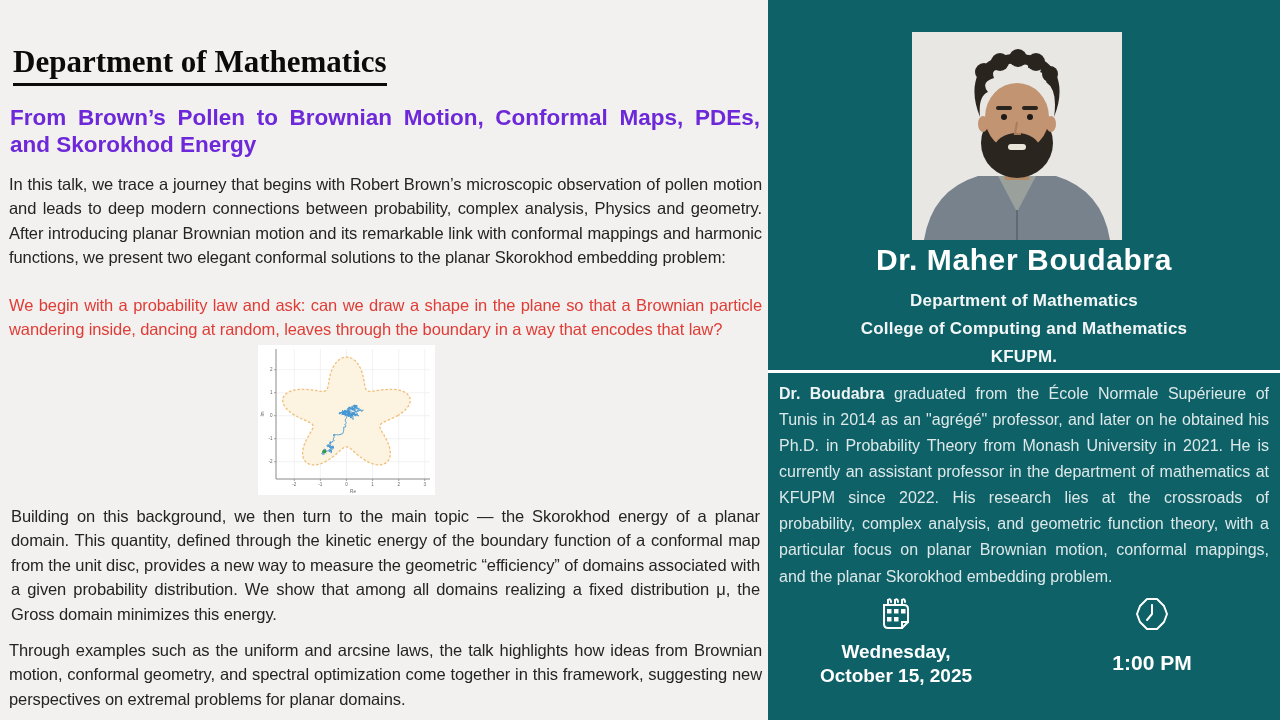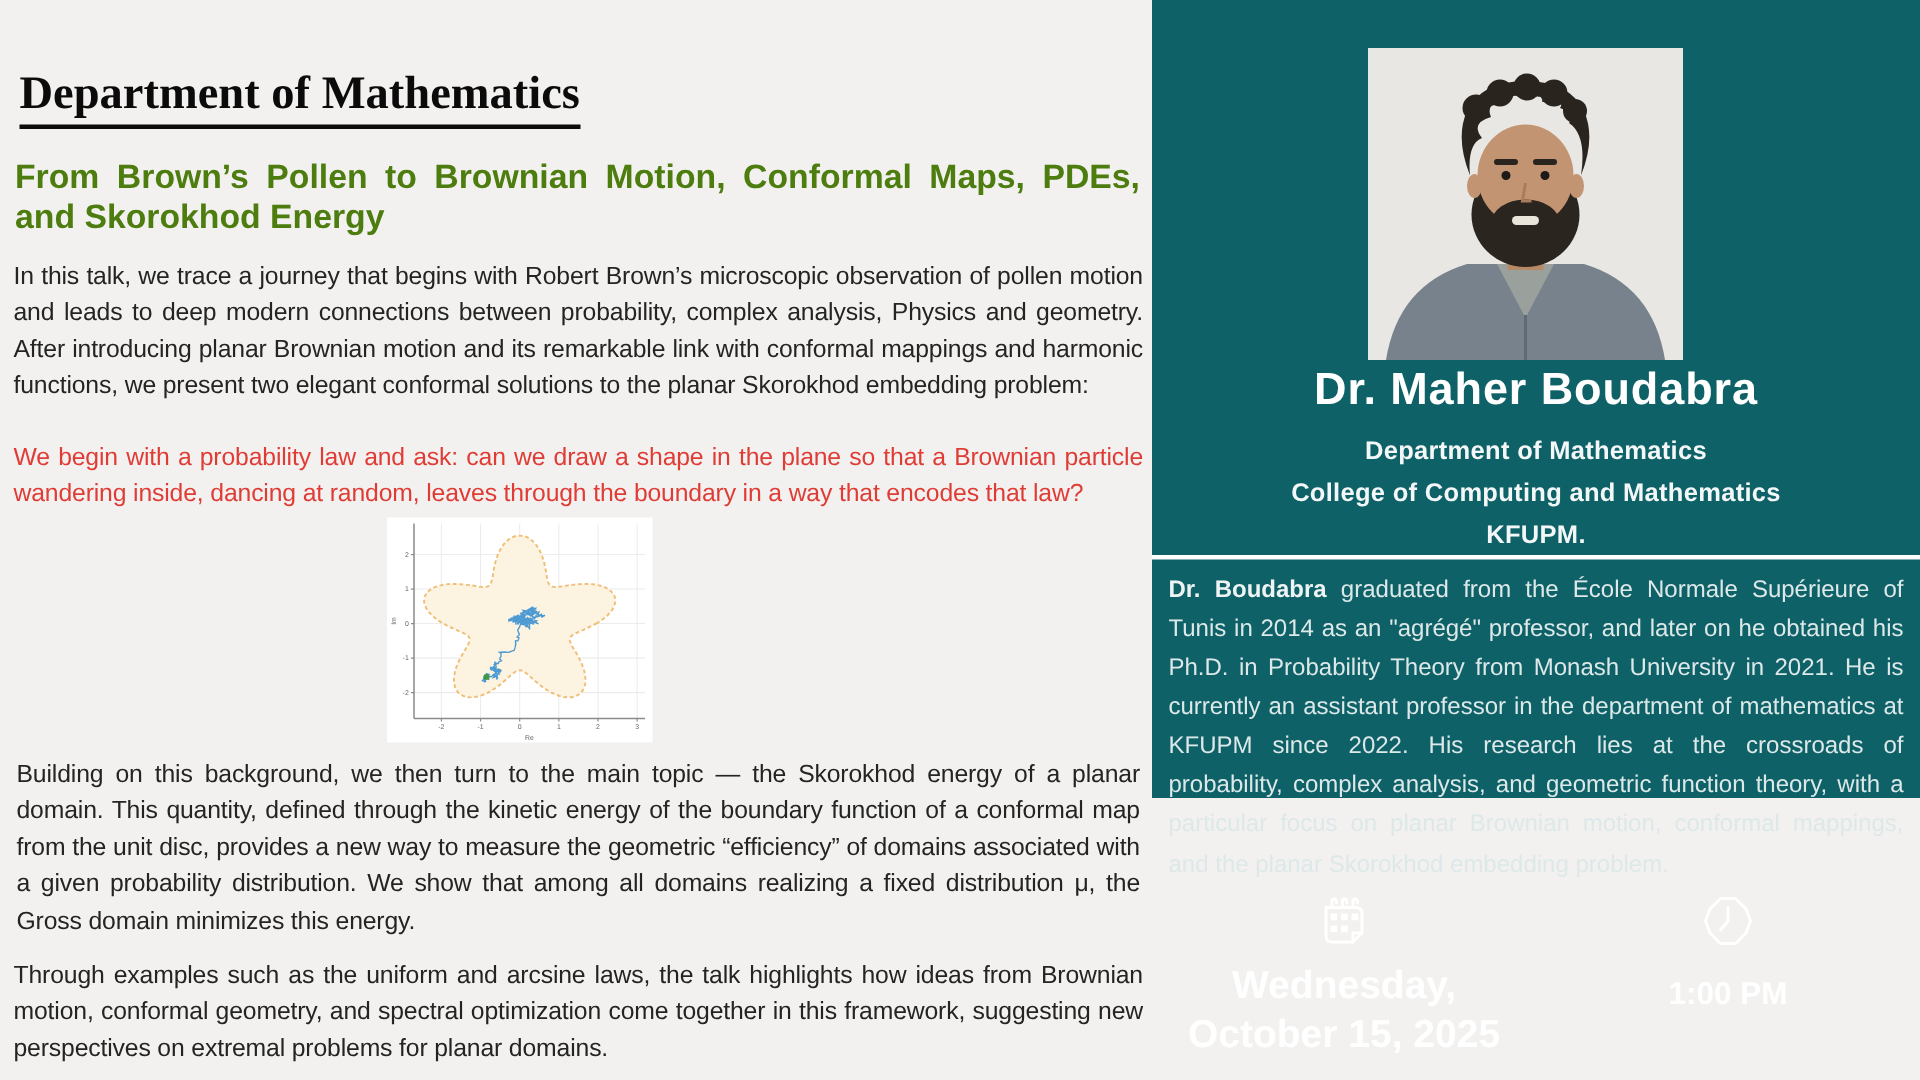--- a/index.html
+++ b/index.html
@@ -12,7 +12,7 @@
   .dept{left:13px;top:44px;margin:0;font-family:"Liberation Serif",serif;font-size:31px;
         font-weight:bold;color:#0b0b0b;border-bottom:3px solid #0b0b0b;padding-bottom:3px;}
   .talk-title{left:10px;top:104px;width:750px;margin:0;font-size:22.5px;font-weight:bold;
-              line-height:1.22;text-align:justify;color:#4d7c0f;}
+              line-height:1.22;text-align:justify;color:#6d28d9;}
   .body-par{margin:0;font-size:16.5px;line-height:1.48;text-align:justify;color:#242424;
             letter-spacing:-0.1px;}
   .p-intro{left:9px;top:172px;width:753px;}

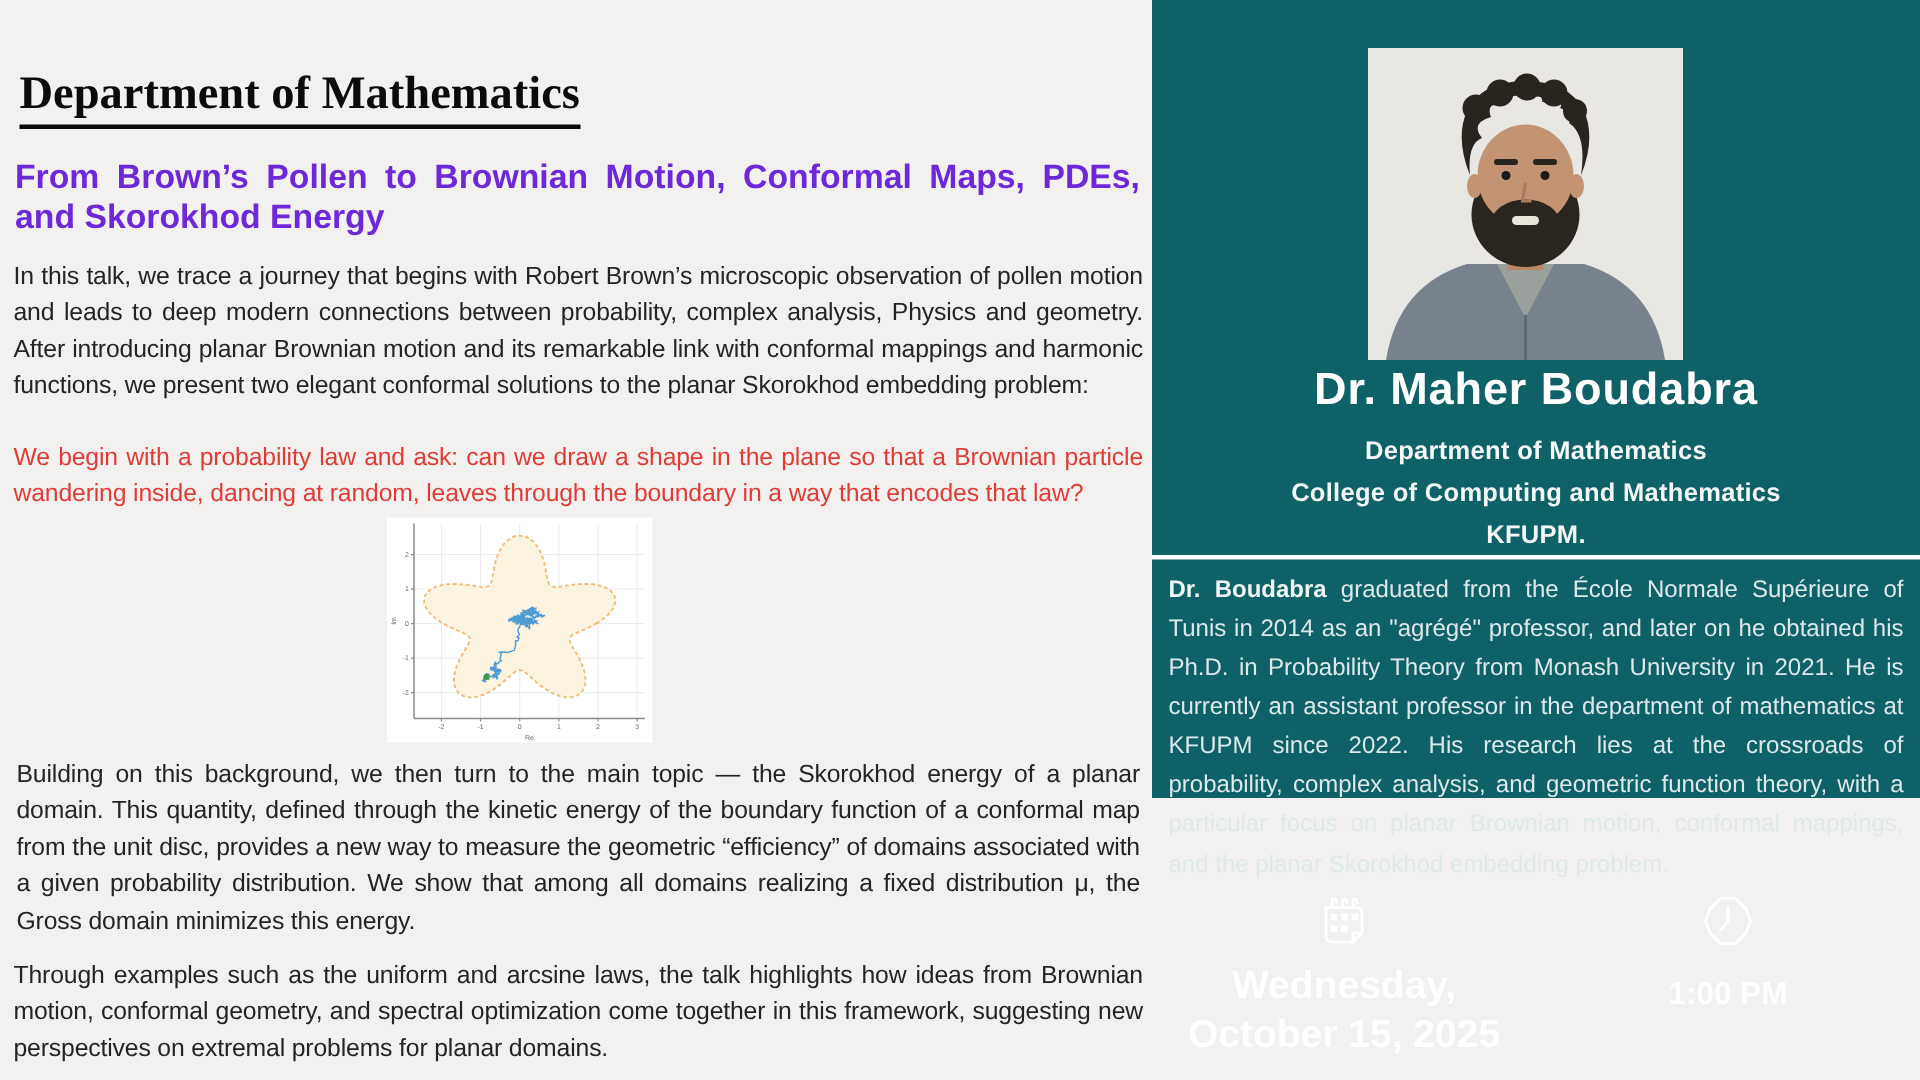--- a/index.html
+++ b/index.html
@@ -21,7 +21,7 @@
   .p-closing{left:9px;top:638px;width:753px;}
   .plot-box{left:258px;top:345px;width:177px;height:150px;background:#fff;margin:0;}
   
-  .right-panel{left:768px;top:0;width:512px;height:532px;background:#0d6167;color:#fff;}
+  .right-panel{left:768px;top:0;width:512px;height:720px;background:#0d6167;color:#fff;}
   .photo{left:144px;top:32px;width:210px;height:208px;background:#ebebe8;overflow:hidden;}
   .speaker-name{left:0;top:243px;width:512px;text-align:center;font-size:30px;font-weight:bold;
                 letter-spacing:.6px;color:#fff;}

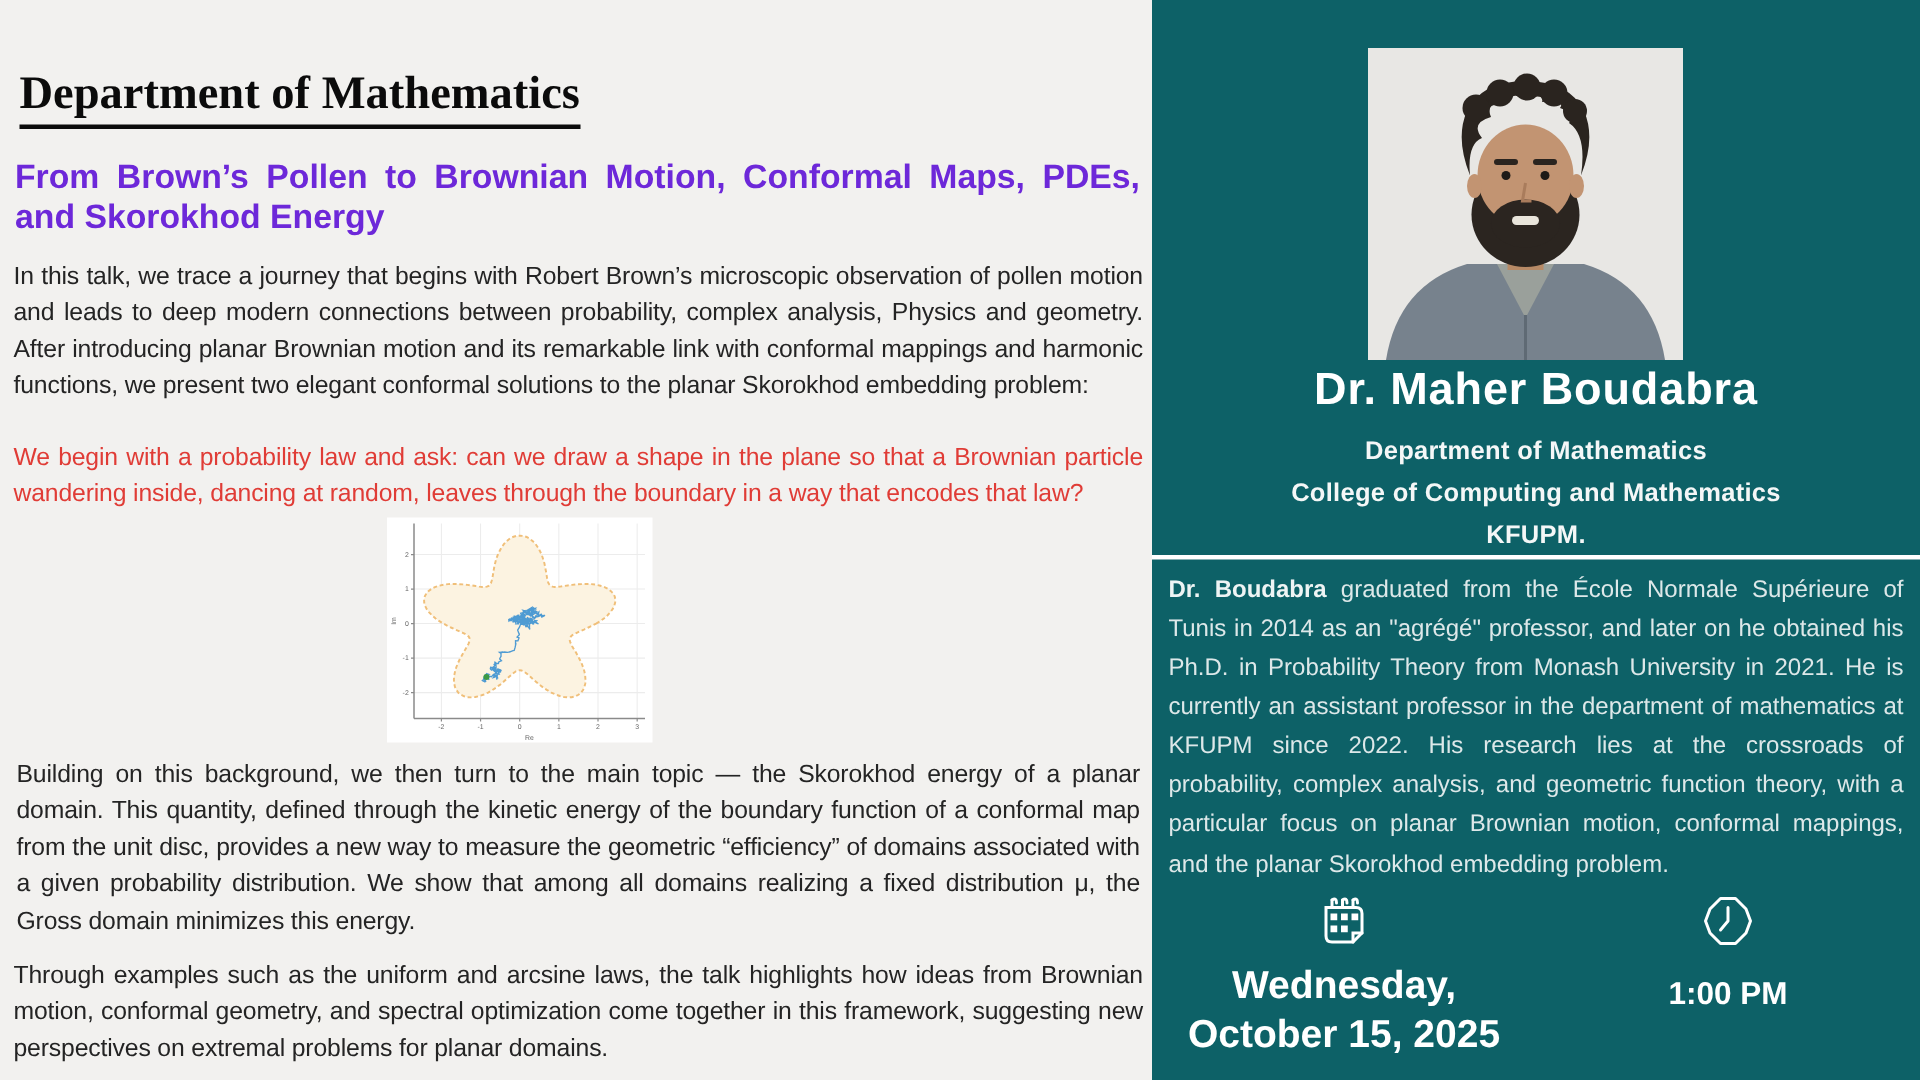--- a/index.html
+++ b/index.html
@@ -35,7 +35,7 @@
   .event-row{left:0;top:596px;width:512px;display:flex;}
   .event-col{flex:1;display:flex;flex-direction:column;align-items:center;}
   .event-icon{width:36px;height:36px;}
-  .event-label{margin-top:8px;font-size:26px;font-weight:bold;text-align:center;
+  .event-label{margin-top:8px;font-size:19px;font-weight:bold;text-align:center;
                line-height:1.25;color:#fff;}
   .time-label{margin-top:18px;font-size:21px;}
 </style>

